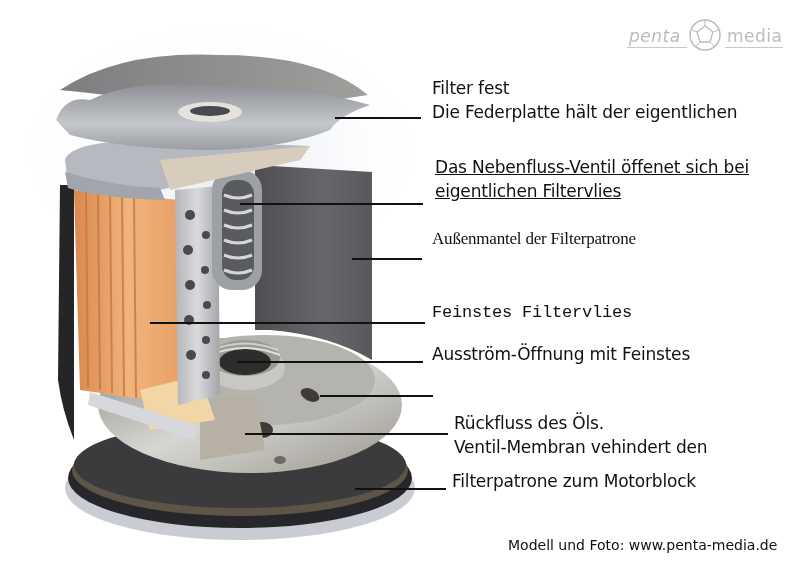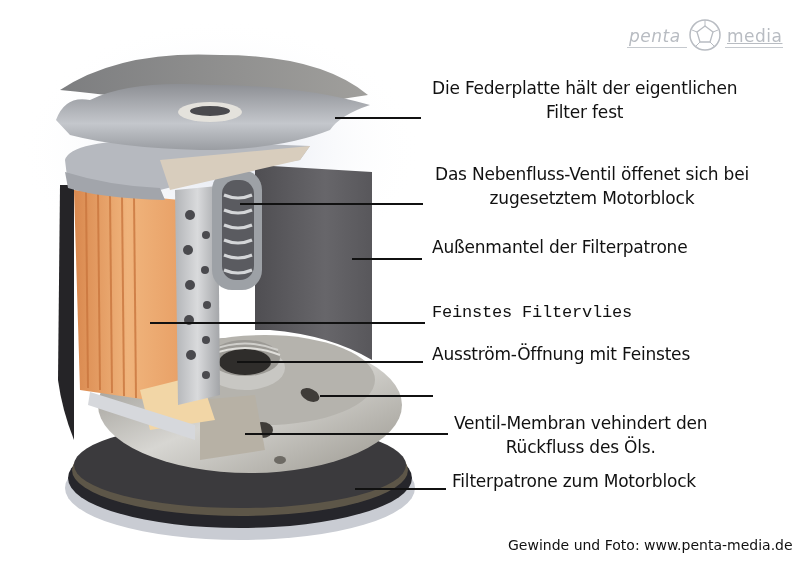--- a/index.html
+++ b/index.html
@@ -4,7 +4,7 @@
 <style>
   html, body { margin: 0; padding: 0; }
   body { width: 800px; height: 566px; background: #ffffff; position: relative; overflow: hidden; font-family: "DejaVu Sans", sans-serif; }
-  .canvas { position: absolute; left: 0; top: 0; width: 800px; height: 410px; text-align: center; }
+  .canvas { position: absolute; left: 0; top: 0; width: 800px; height: 410px; }
   .photo { position: absolute; left: 0; top: 0; width: 800px; height: 566px; }
   .label { position: absolute; font-family: "DejaVu Sans", sans-serif; font-size: 17px; line-height: 24px; color: #111; white-space: nowrap; letter-spacing: -0.2px; }
   .leader { position: absolute; height: 1.5px; background: #111; }

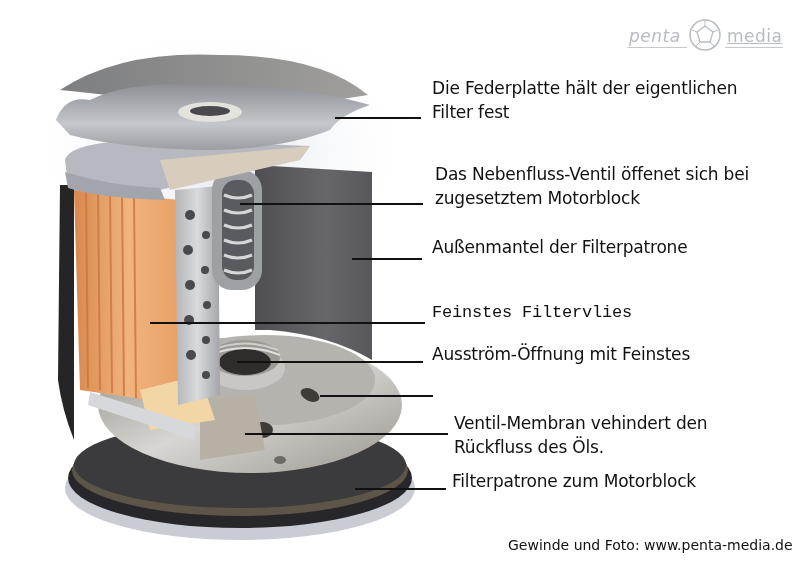--- a/index.html
+++ b/index.html
@@ -134,7 +134,7 @@
       <polygon points="18,8 26,14 23,24 13,24 10,14" fill="none" stroke="#b8bcc2" stroke-width="1.3"></polygon>
       <path d="M18 2 L18 8 M31 12 L26 14 M27 28 L23 24 M9 28 L13 24 M5 12 L10 14" stroke="#b8bcc2" stroke-width="1"></path>
     </svg>
-    <span class="logo-text" style="left:102px; font-style:normal;text-decoration:underline;">media</span>
+    <span class="logo-text" style="left:102px; font-style:normal;">media</span>
     <div style="position:absolute; left:2px; top:33px; width:60px; height:1px; background:#c5c9ce;"></div>
     <div style="position:absolute; left:100px; top:33px; width:58px; height:1px; background:#c5c9ce;"></div>
   </div>

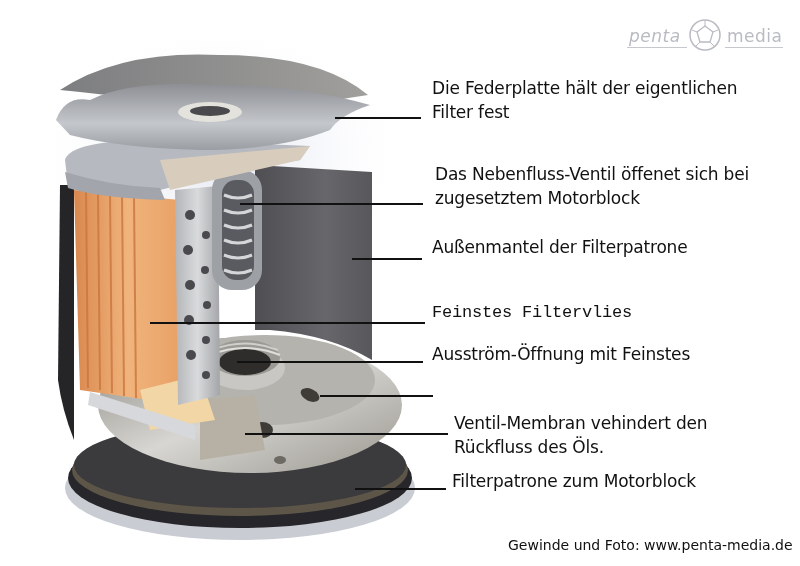--- a/index.html
+++ b/index.html
@@ -141,8 +141,8 @@
 
   <div class="leader" style="left:335px; top:117px; width:86px;"></div>
   <div class="label" style="left:432px; top:76px;">
+    <div>Filter fest</div>
     <div>Die Federplatte hält der eigentlichen</div>
-    <div>Filter fest</div>
   </div>
 
   <div class="leader" style="left:240px; top:203px; width:183px;"></div>

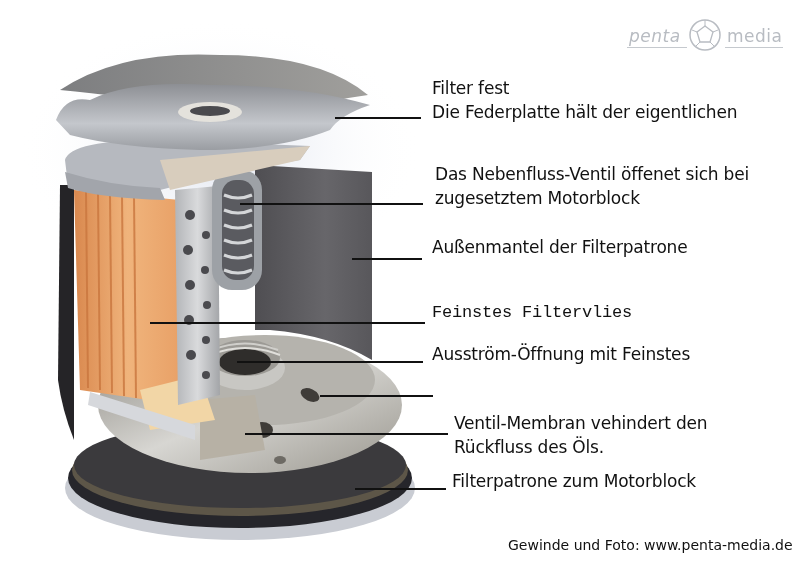--- a/index.html
+++ b/index.html
@@ -146,7 +146,7 @@
   </div>
 
   <div class="leader" style="left:240px; top:203px; width:183px;"></div>
-  <div class="label" style="left:435px; top:162px;">
+  <div class="label" style="left:435px; top:155px;text-decoration:underline;">
     <div>Das Nebenfluss-Ventil öffenet sich bei</div>
     <div>zugesetztem Motorblock</div>
   </div>

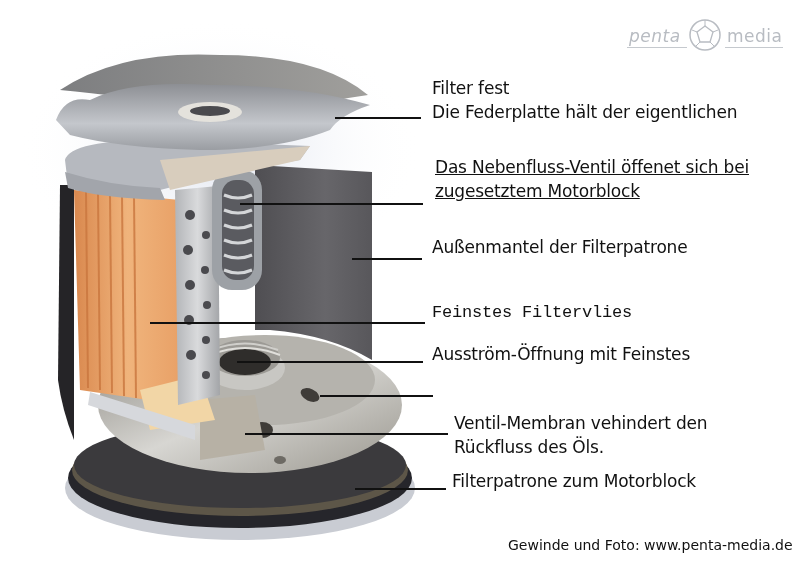--- a/index.html
+++ b/index.html
@@ -148,7 +148,7 @@
   <div class="leader" style="left:240px; top:203px; width:183px;"></div>
   <div class="label" style="left:435px; top:155px;text-decoration:underline;">
     <div>Das Nebenfluss-Ventil öffenet sich bei</div>
-    <div>zugesetztem Motorblock</div>
+    <div>eigentlichen Filtervlies</div>
   </div>
 
   <div class="leader" style="left:352px; top:258px; width:70px;"></div>

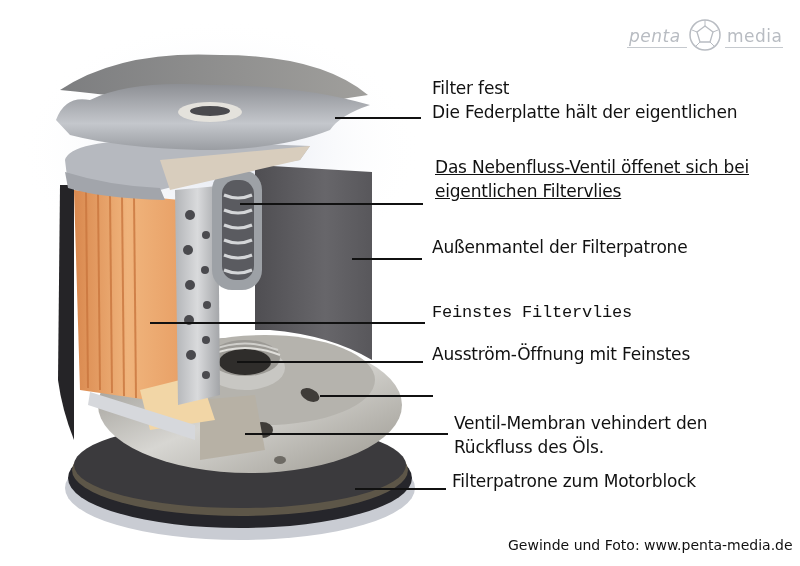--- a/index.html
+++ b/index.html
@@ -152,7 +152,7 @@
   </div>
 
   <div class="leader" style="left:352px; top:258px; width:70px;"></div>
-  <div class="label" style="left:432px; top:235px;">
+  <div class="label" style="left:432px; top:227px;font-family:Liberation Serif, serif;">
     <div>Außenmantel der Filterpatrone</div>
   </div>
 

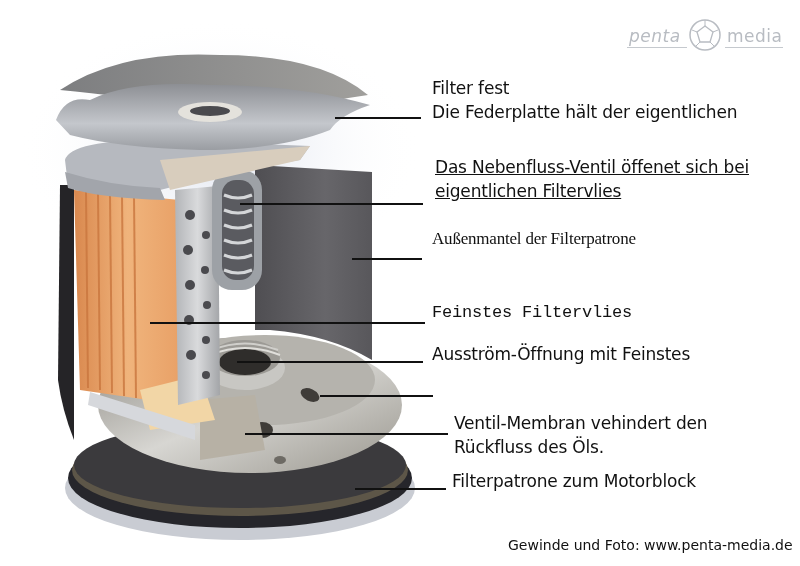--- a/index.html
+++ b/index.html
@@ -170,8 +170,8 @@
 
   <div class="leader" style="left:245px; top:433px; width:203px;"></div>
   <div class="label" style="left:454px; top:411px;">
+    <div>Rückfluss des Öls.</div>
     <div>Ventil-Membran vehindert den</div>
-    <div>Rückfluss des Öls.</div>
   </div>
 
   <div class="leader" style="left:355px; top:488px; width:91px;"></div>

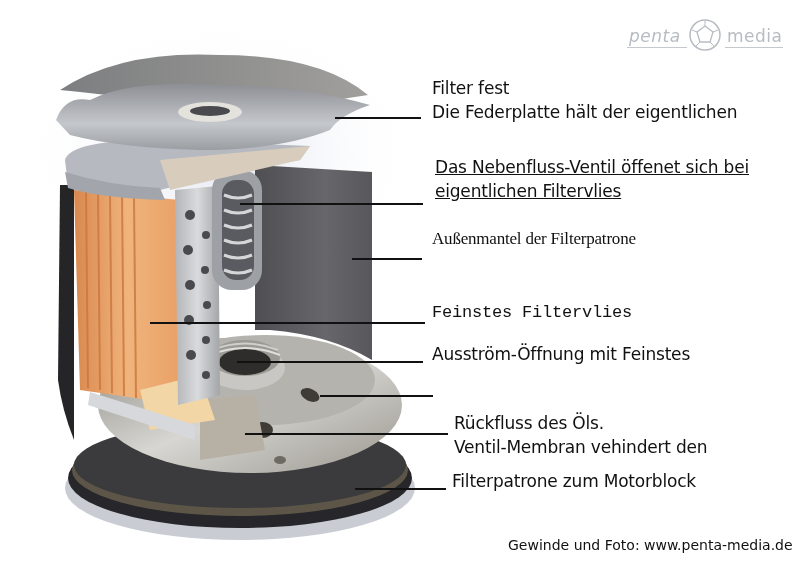--- a/index.html
+++ b/index.html
@@ -179,7 +179,7 @@
     <div>Filterpatrone zum Motorblock</div>
   </div>
 
-  <div class="credit" style="left:508px; top:537px;">Gewinde und Foto: www.penta-media.de</div>
+  <div class="credit" style="left:508px; top:537px;">Modell und Foto: www.penta-media.de</div>
 </div>
 
 </body></html>

